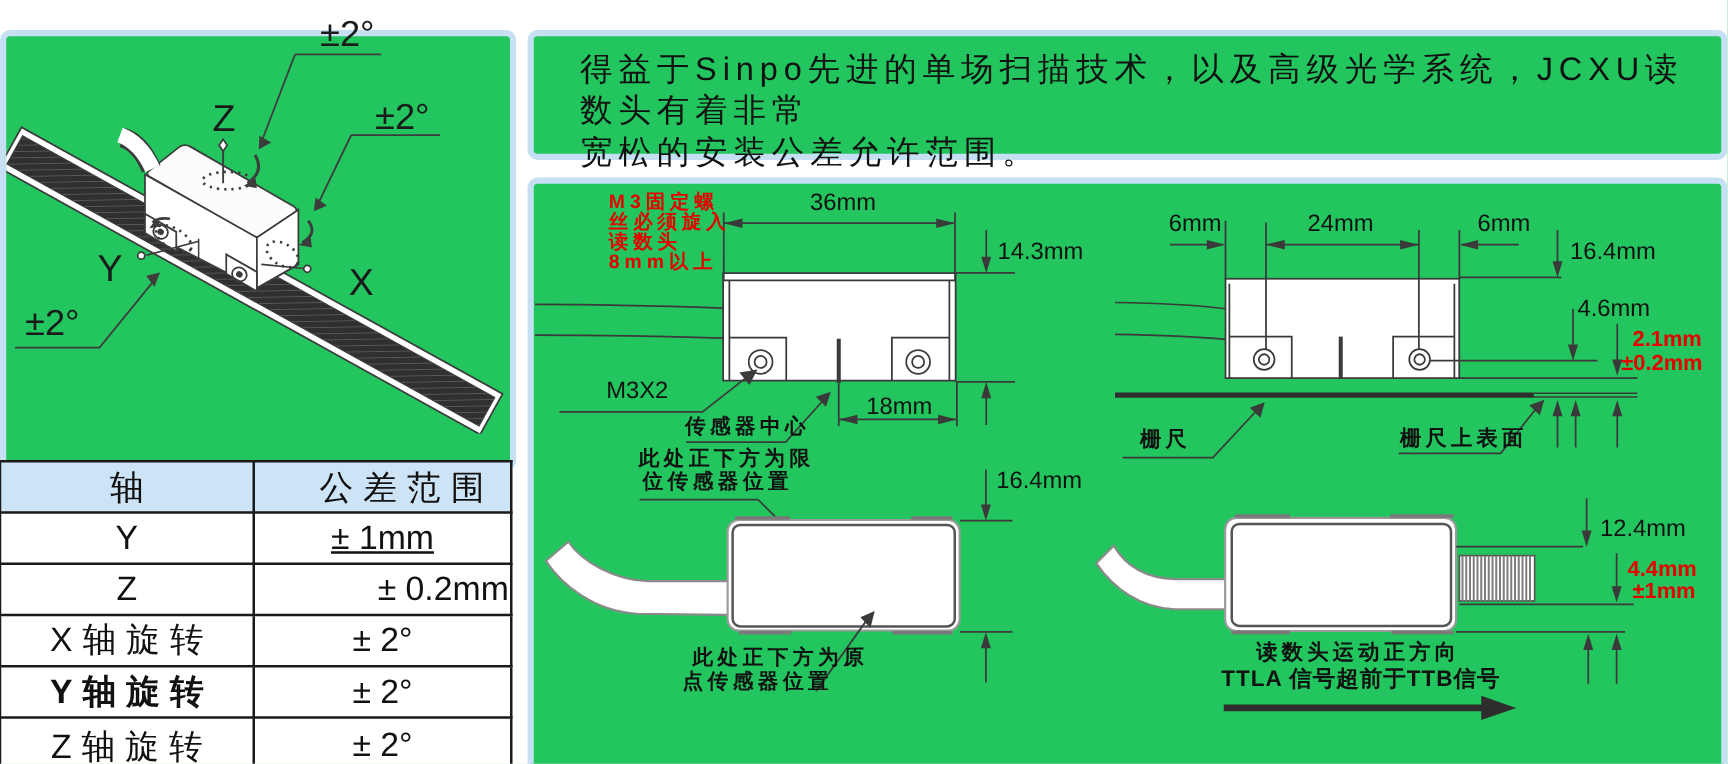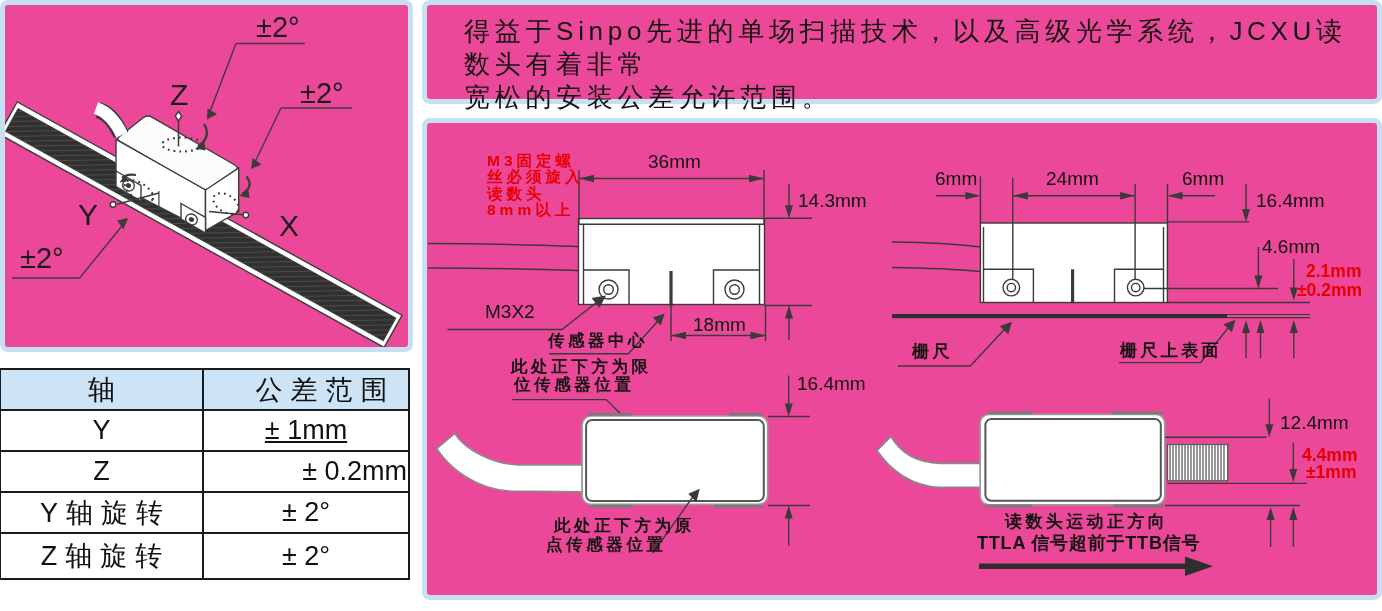--- a/index.html
+++ b/index.html
@@ -5,7 +5,7 @@
   html,body{margin:0;padding:0;background:#ffffff;}
   body{width:1382px;height:611px;position:relative;overflow:hidden;
        font-family:"Liberation Sans",sans-serif;color:#1a1a1a;}
-  .bluebox{position:absolute;background:#ec4899;border:5px solid #c7dff2;border-radius:8px;box-sizing:border-box;}
+  .bluebox{position:absolute;background:#22c55e;border:5px solid #c7dff2;border-radius:8px;box-sizing:border-box;margin-top:24px;}
   svg text{font-family:"Liberation Sans",sans-serif;}
 </style>
 </head>

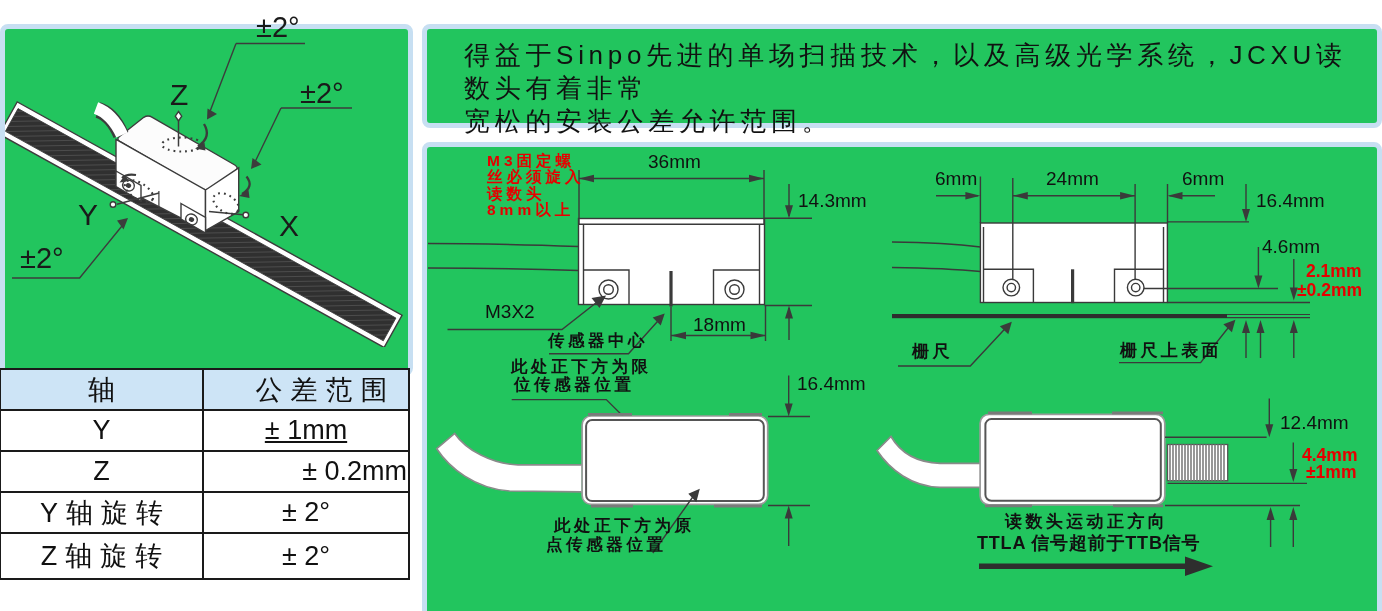--- a/index.html
+++ b/index.html
@@ -115,6 +115,10 @@
         <td style="border:2.5px solid #1a1a1a;letter-spacing:0;text-align:right;">± 0.2mm</td>
       </tr>
 
+  <tr style="height:40.5px;">
+        <td style="border:2.5px solid #1a1a1a;text-indent:8px;">X轴旋转</td>
+        <td style="border:2.5px solid #1a1a1a;letter-spacing:0;">± 2°</td>
+      </tr>
 
   <tr style="height:41px;">
         <td style="border:2.5px solid #1a1a1a;text-indent:8px;">Y轴旋转</td>

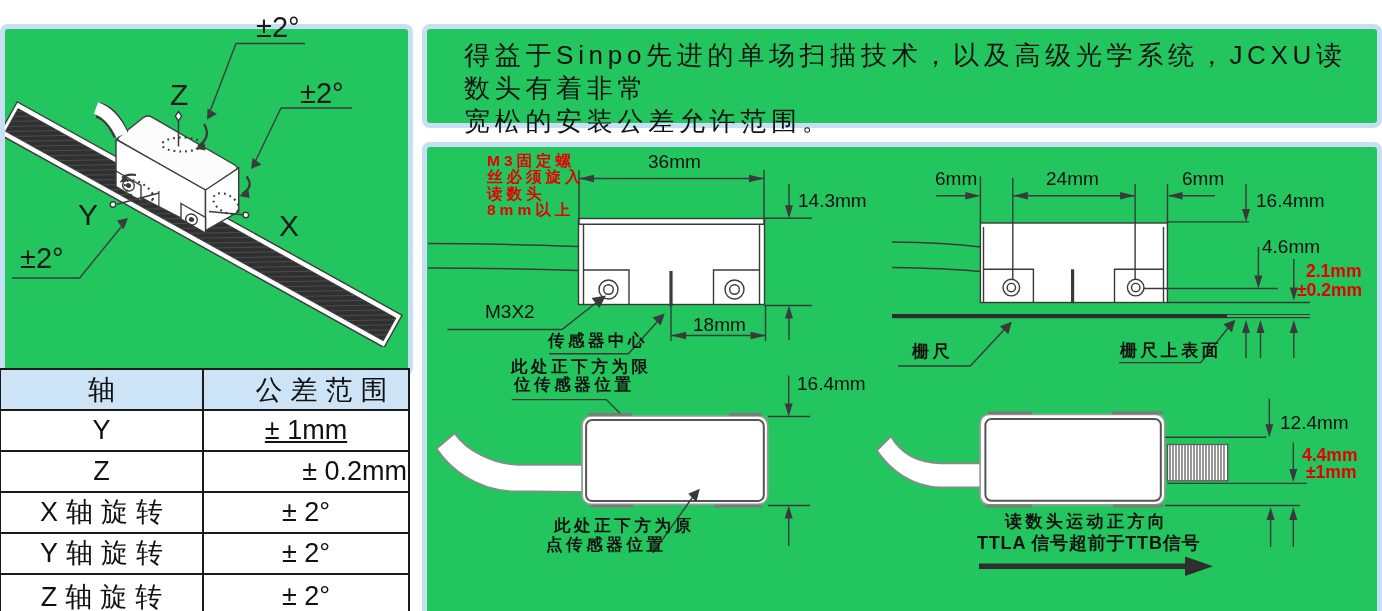--- a/index.html
+++ b/index.html
@@ -121,7 +121,7 @@
       </tr>
 
   <tr style="height:41px;">
-        <td style="border:2.5px solid #1a1a1a;text-indent:8px;">Y轴旋转</td>
+        <td style="border:2.5px solid #1a1a1a;text-indent:8px;font-weight:bold;">Y轴旋转</td>
         <td style="border:2.5px solid #1a1a1a;letter-spacing:0;">± 2°</td>
       </tr>
 

